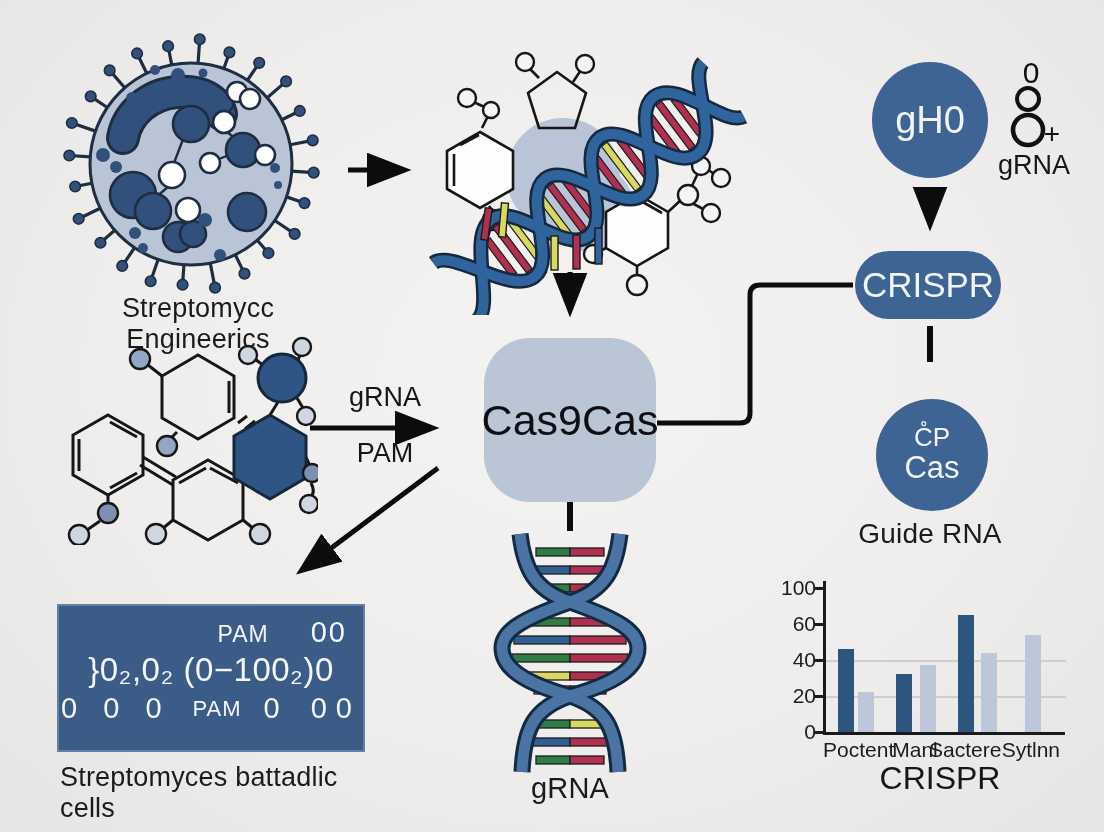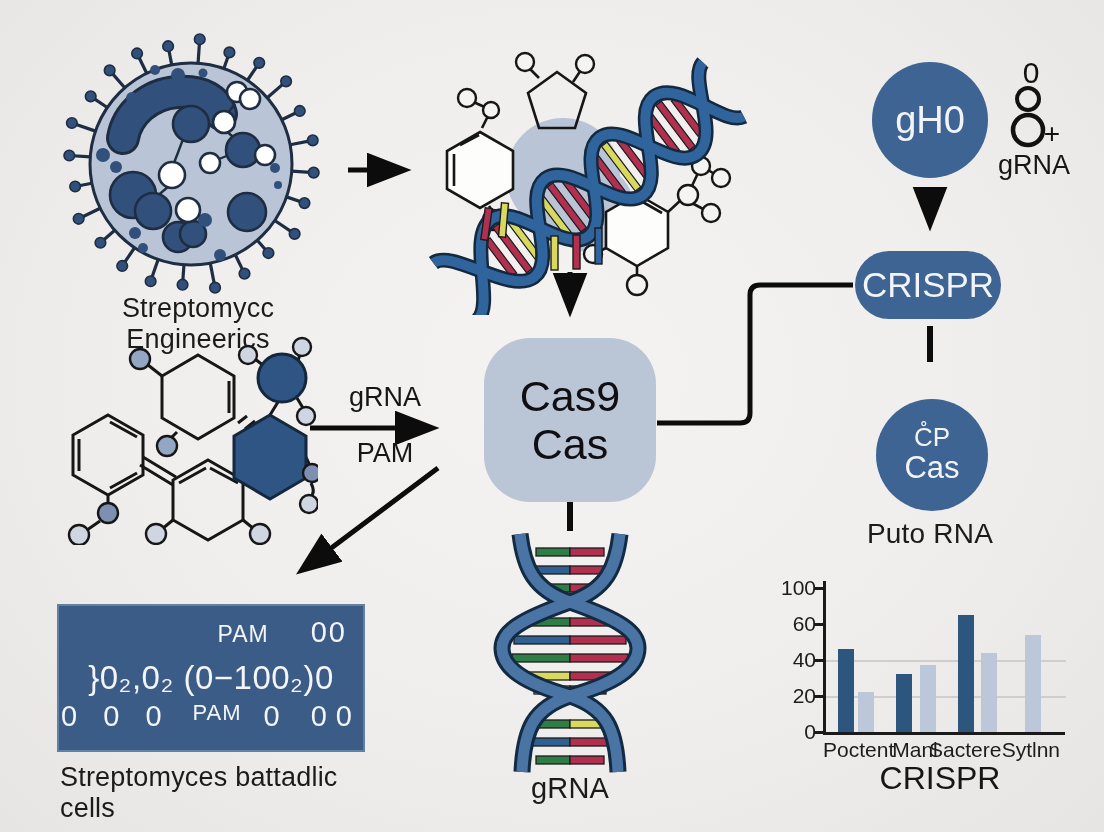--- a/index.html
+++ b/index.html
@@ -14,7 +14,7 @@
 
   
   .cas-box{left:484px;top:338px;width:172px;height:164px;border-radius:46px;background:#bac5d6;
-           display:flex;flex-direction:column;align-items:center;justify-content:center;}
+           display:flex;flex-direction:row;align-items:center;justify-content:center;}
   .cas-box div{font-size:43px;line-height:1.12;color:#0e0e13;}
 
   

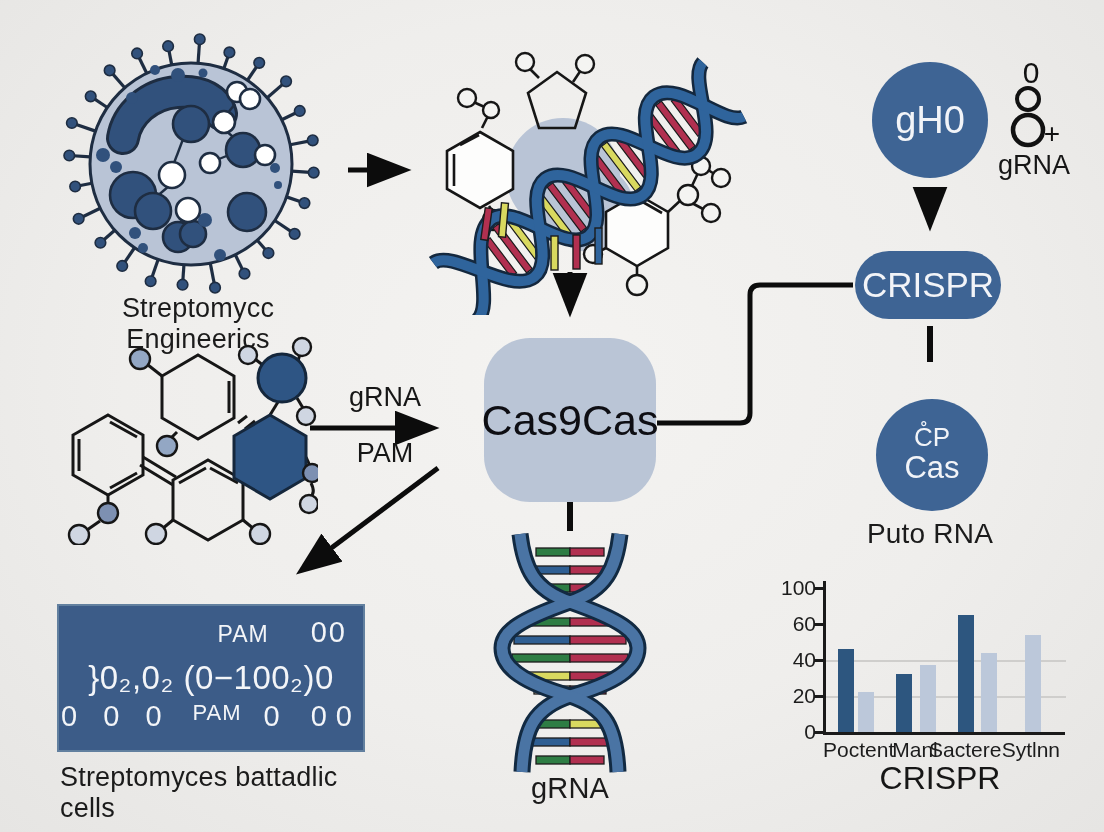--- a/index.html
+++ b/index.html
@@ -371,7 +371,7 @@
     <div class="l2">Cas</div>
   </div>
 
-  <div class="abs cap ctr" style="left:850px;top:518px;width:160px;font-size:28px;">Puto RNA</div>
+  <div class="abs cap ctr" style="left:850px;top:518px;width:160px;font-size:28px;">Guide RNA</div>
 
   <div class="abs" id="chart">
     <div class="chart-axis-y"></div>

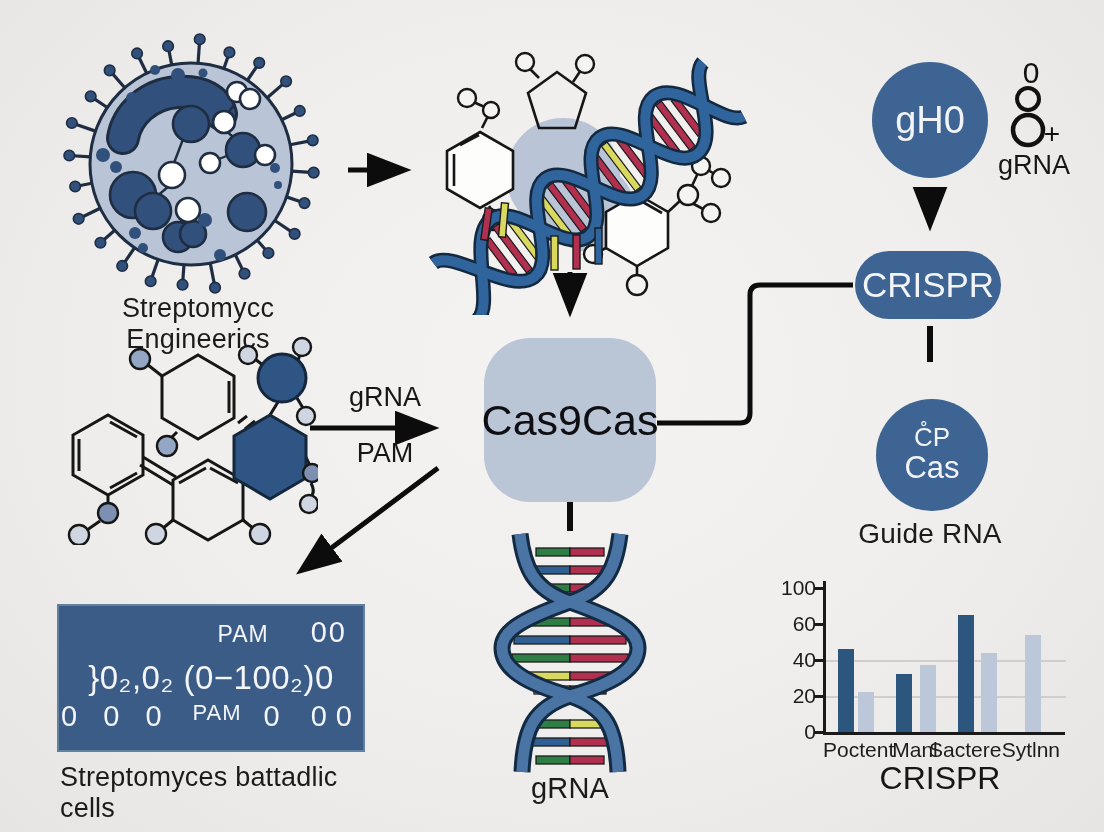--- a/index.html
+++ b/index.html
@@ -38,7 +38,7 @@
   .seq-l1{margin:10px 16px 0 0;display:flex;justify-content:flex-end;align-items:baseline;gap:42px;}
   .seq-l1 .pam{font-size:23px;letter-spacing:1px;}
   .seq-l1 .num{font-size:29px;letter-spacing:2px;}
-  .seq-l2{margin-top:10px;text-align:center;font-size:33px;letter-spacing:.5px;}
+  .seq-l2{margin-top:2px;text-align:center;font-size:33px;letter-spacing:.5px;}
   .seq-l3{margin-top:3px;display:flex;justify-content:center;align-items:flex-start;gap:22px;}
   .seq-l3 .z{font-size:29px;letter-spacing:9px;}
   .seq-l3 .pam{font-size:22px;letter-spacing:1px;}

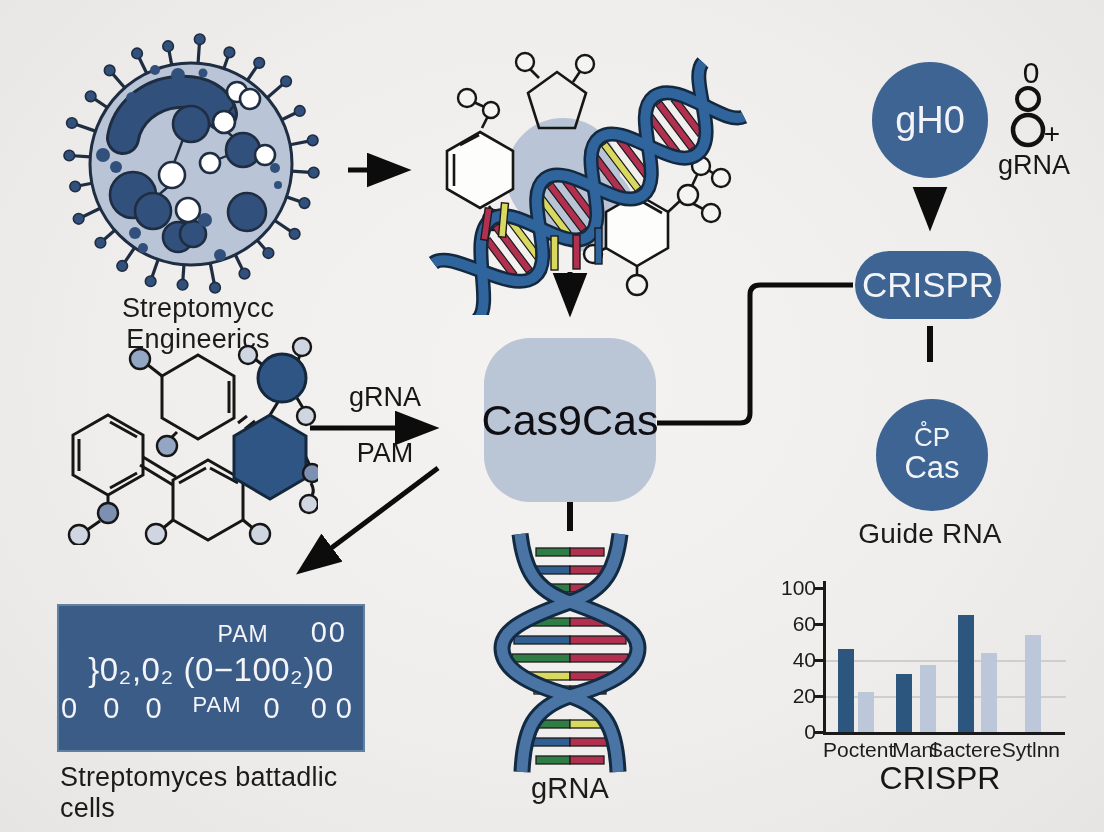--- a/index.html
+++ b/index.html
@@ -39,7 +39,7 @@
   .seq-l1 .pam{font-size:23px;letter-spacing:1px;}
   .seq-l1 .num{font-size:29px;letter-spacing:2px;}
   .seq-l2{margin-top:2px;text-align:center;font-size:33px;letter-spacing:.5px;}
-  .seq-l3{margin-top:3px;display:flex;justify-content:center;align-items:flex-start;gap:22px;}
+  .seq-l3{margin-top:3px;display:flex;justify-content:center;align-items:center;gap:22px;}
   .seq-l3 .z{font-size:29px;letter-spacing:9px;}
   .seq-l3 .pam{font-size:22px;letter-spacing:1px;}
 

